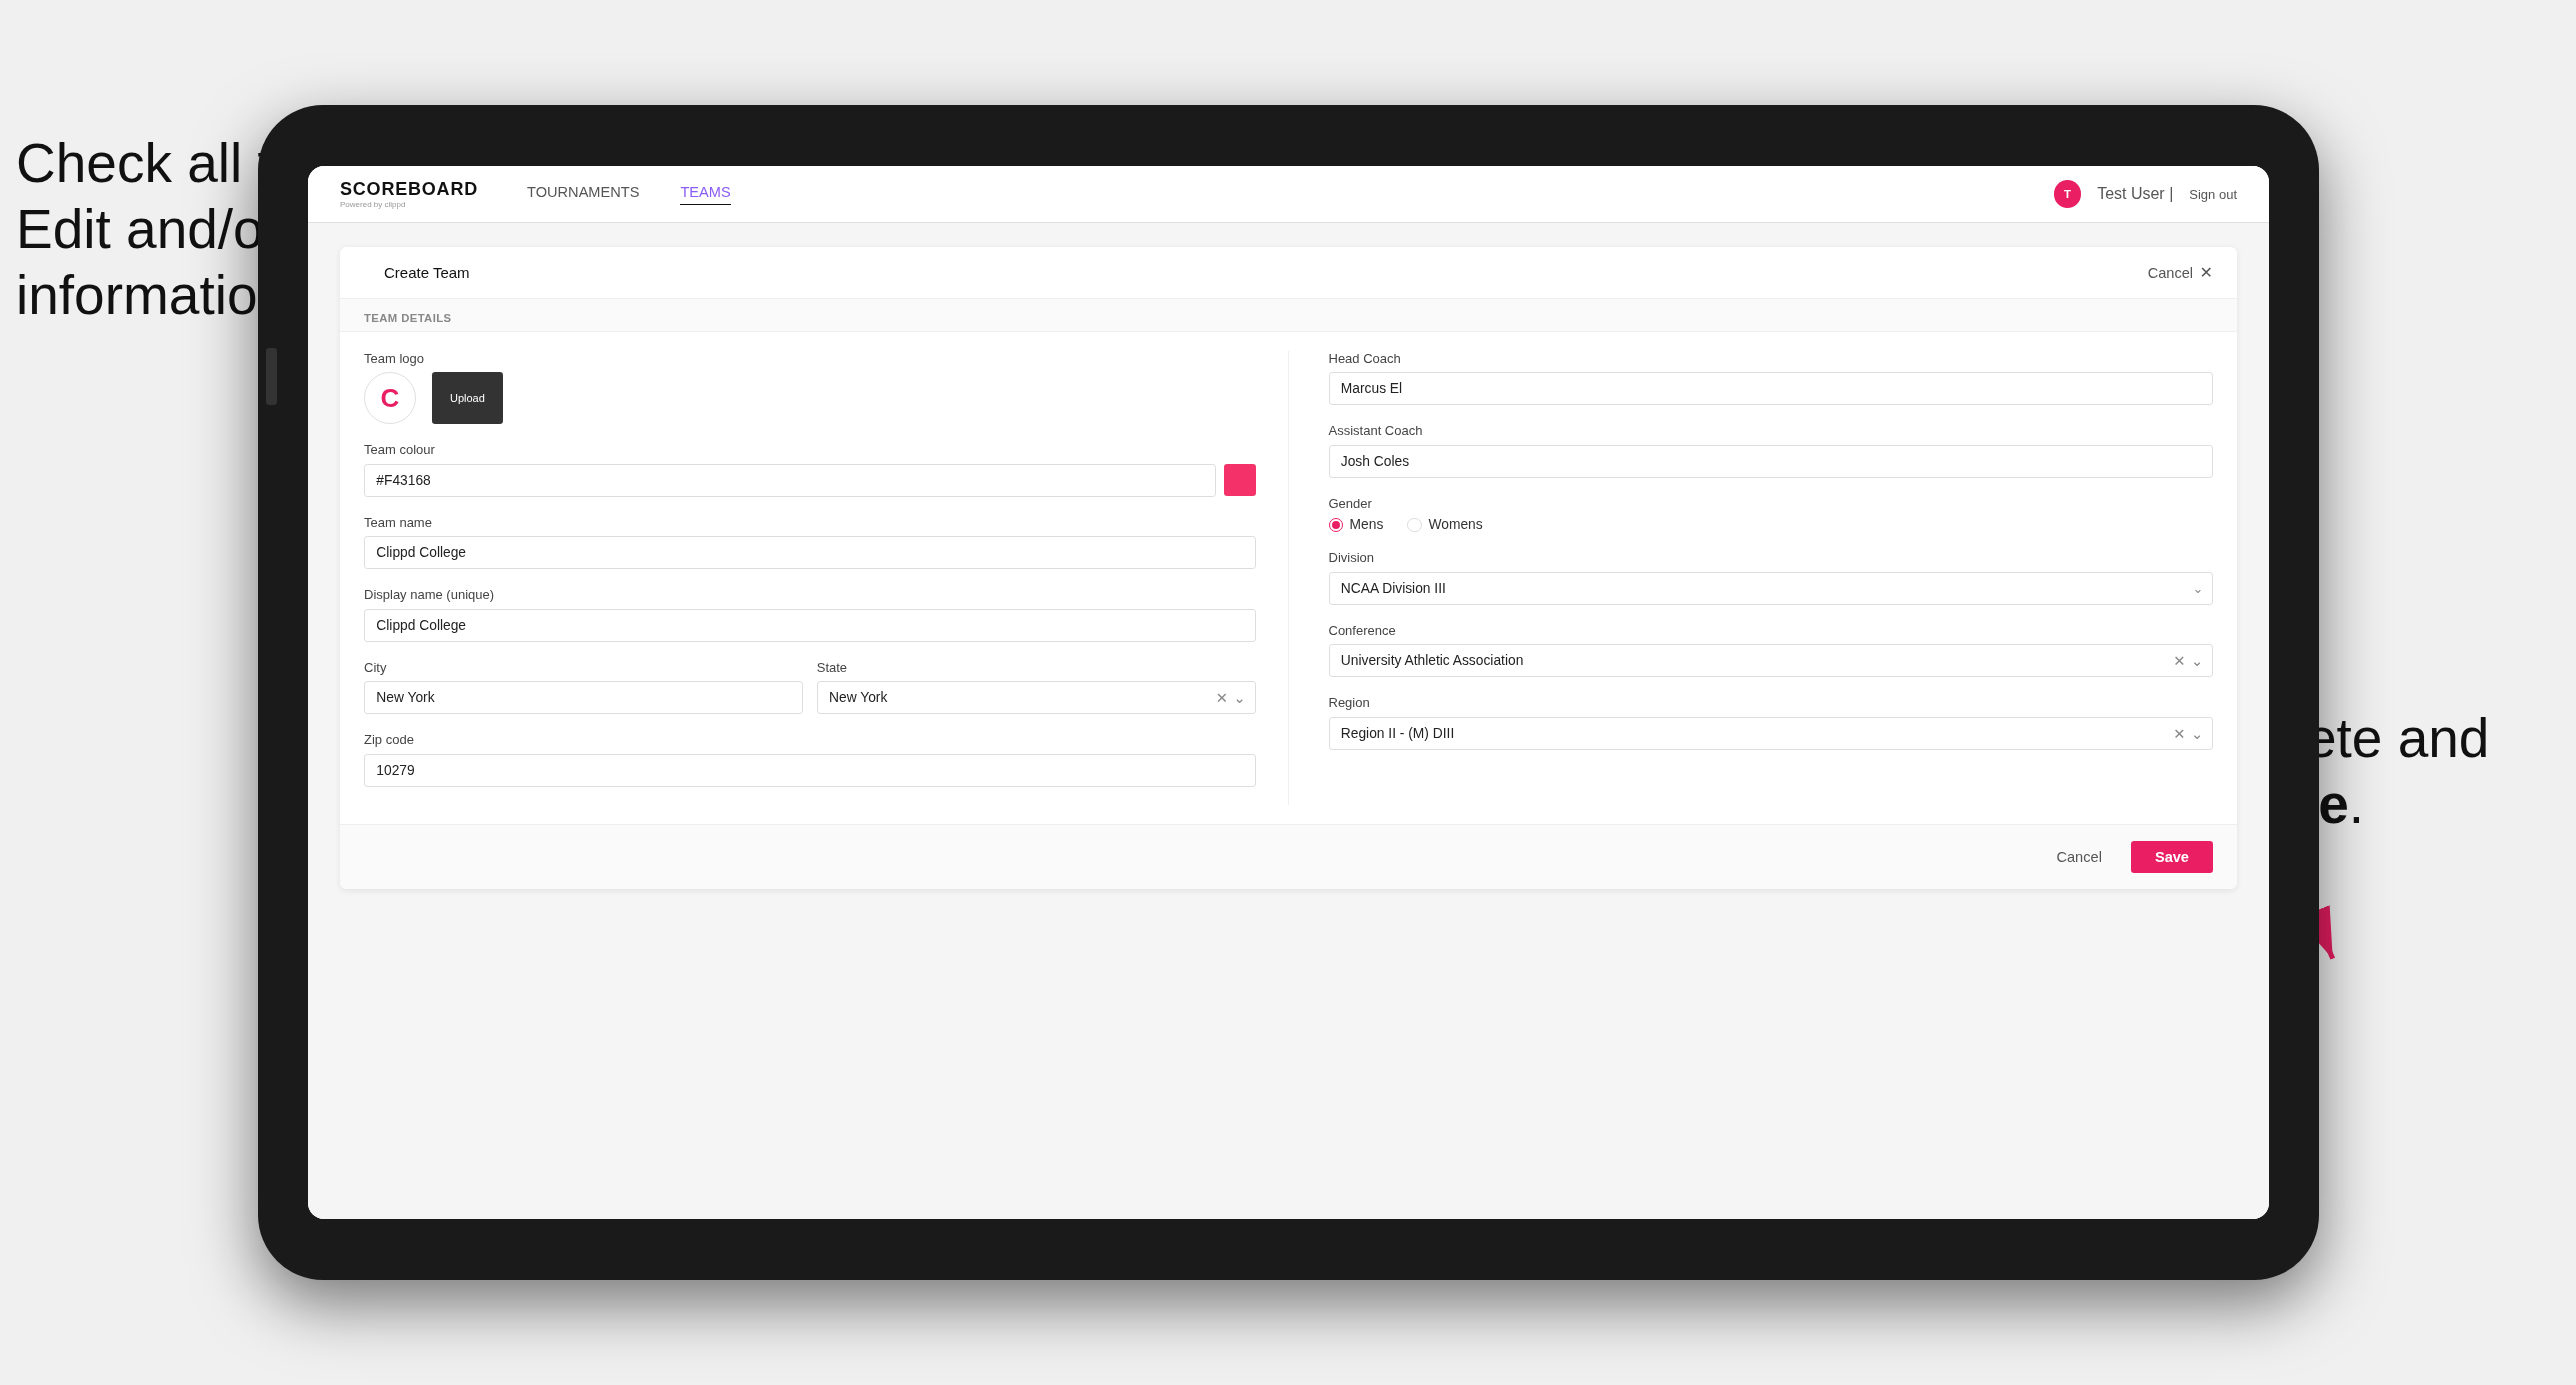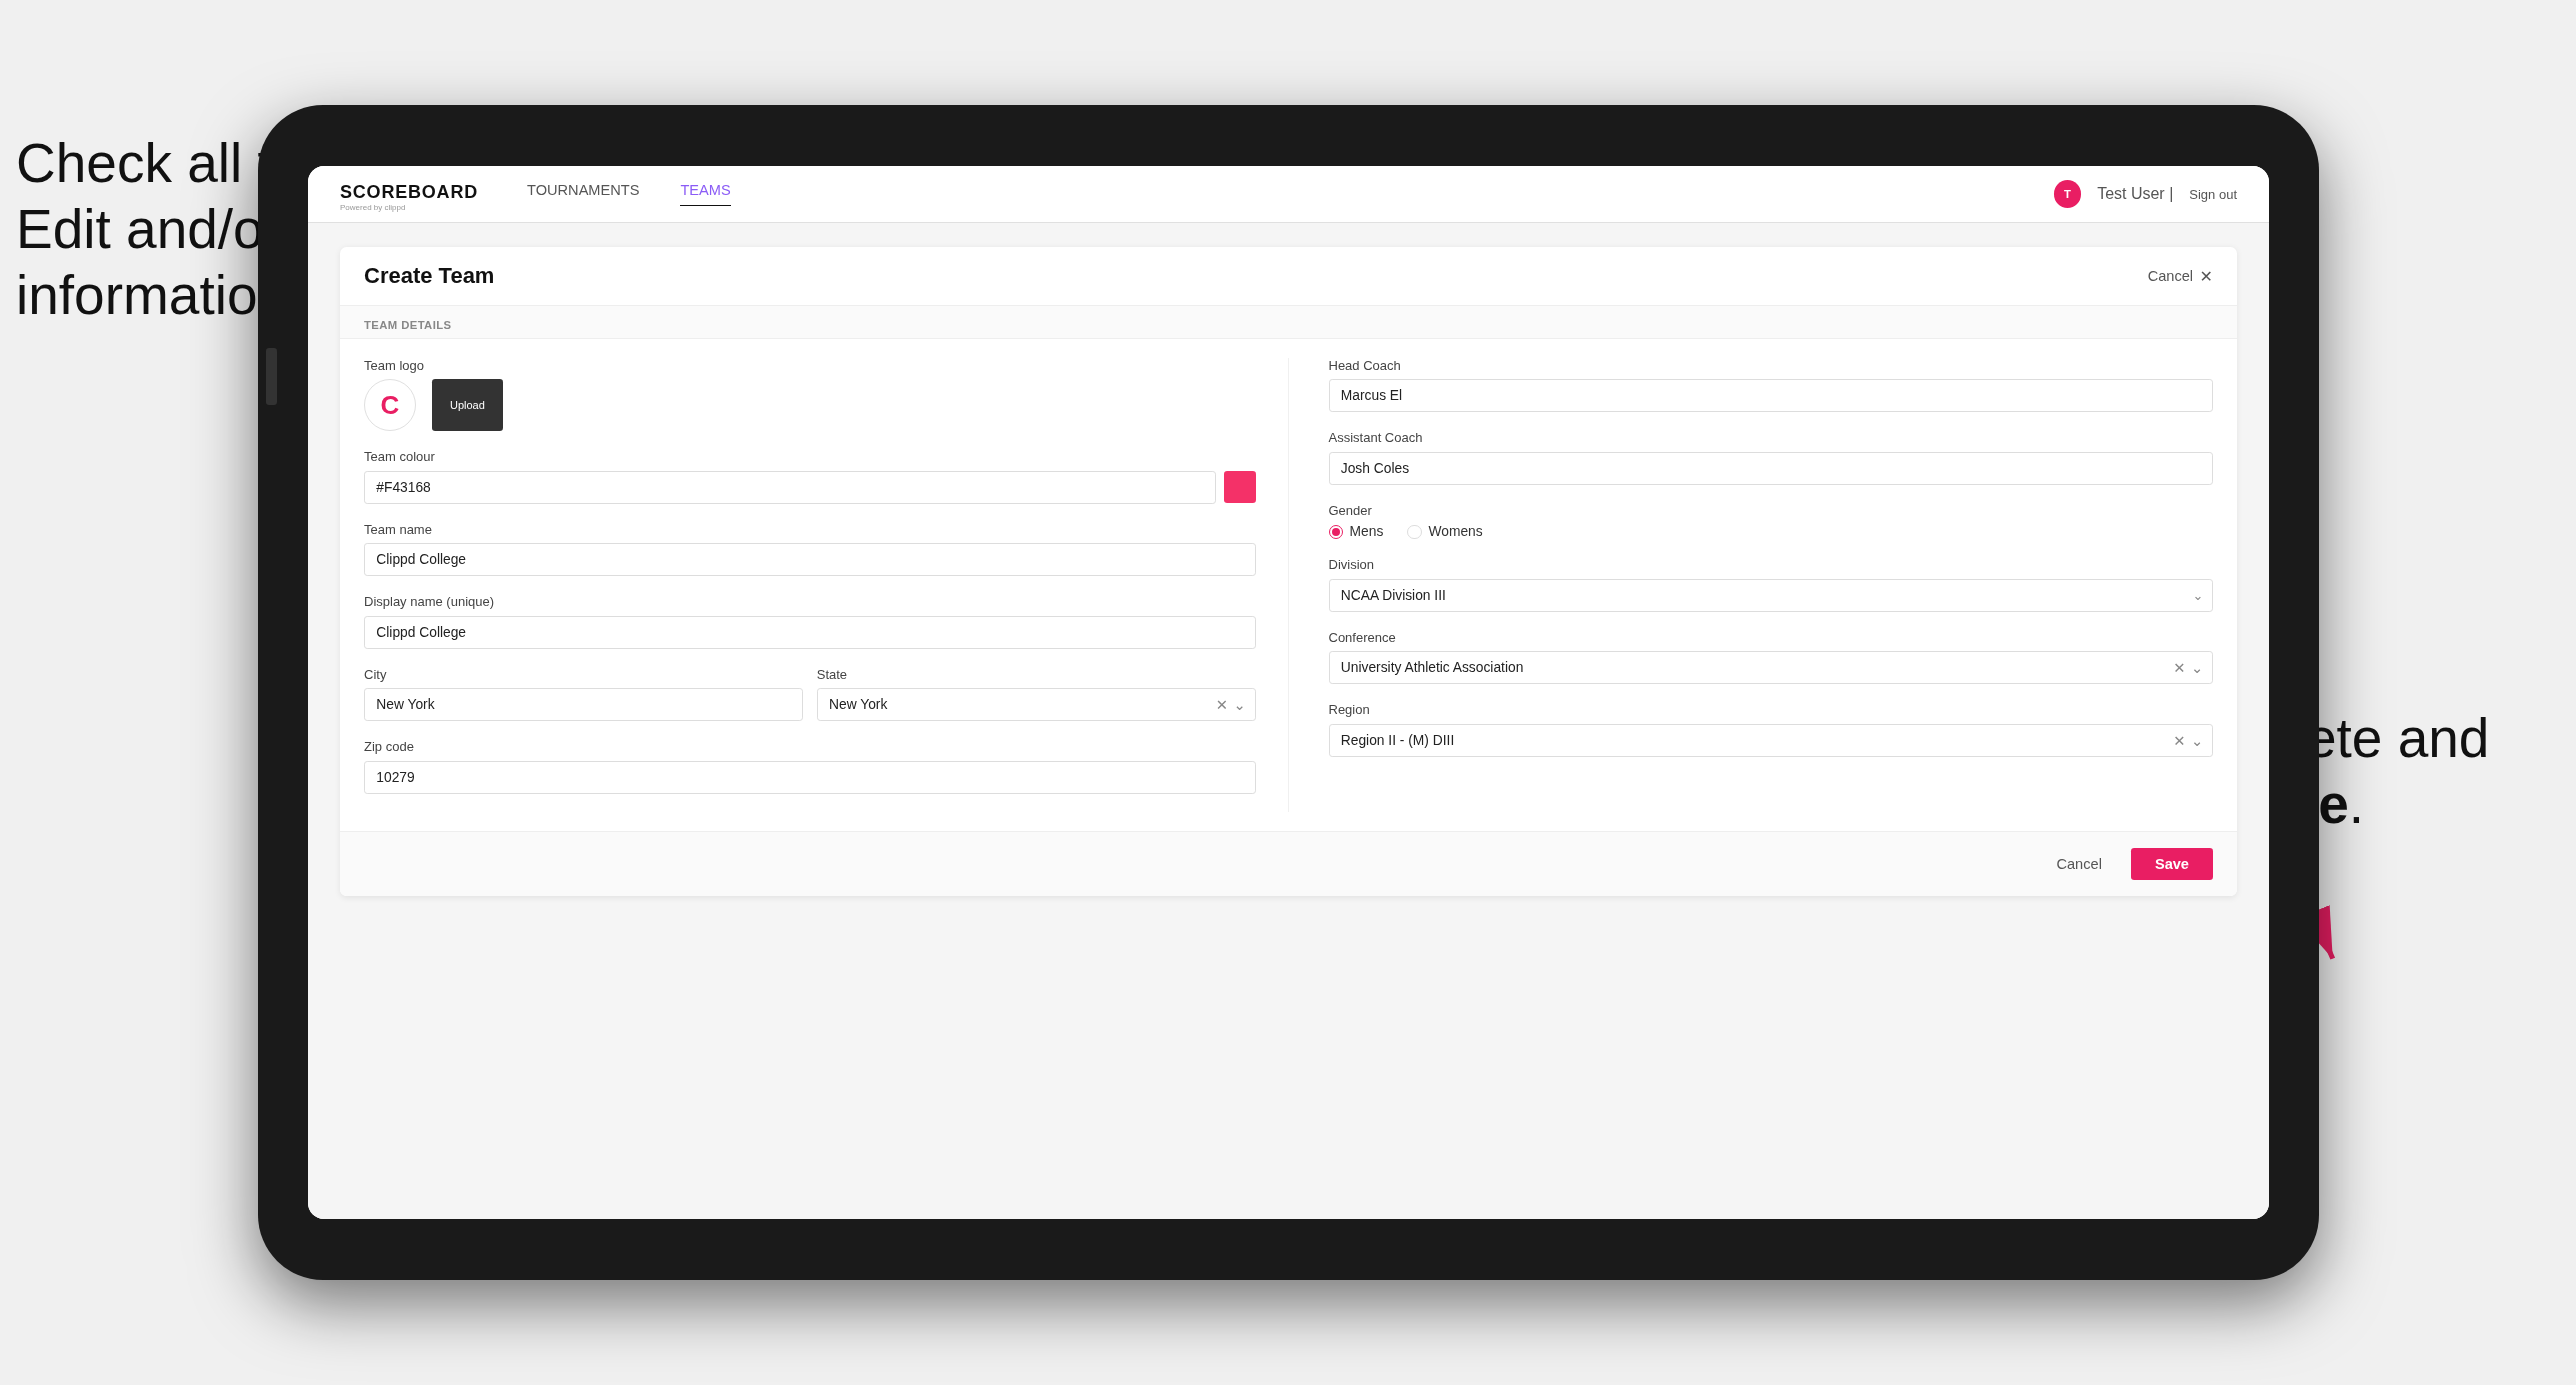--- a/index.html
+++ b/index.html
@@ -76,7 +76,8 @@
       border-bottom: 0.8px solid #e0e0e0;
       height: 57px;
       display: flex;
-      padding: 16px 32px;
+      align-items: center;
+      padding: 4px 32px;
       flex-shrink: 0;
     }
 

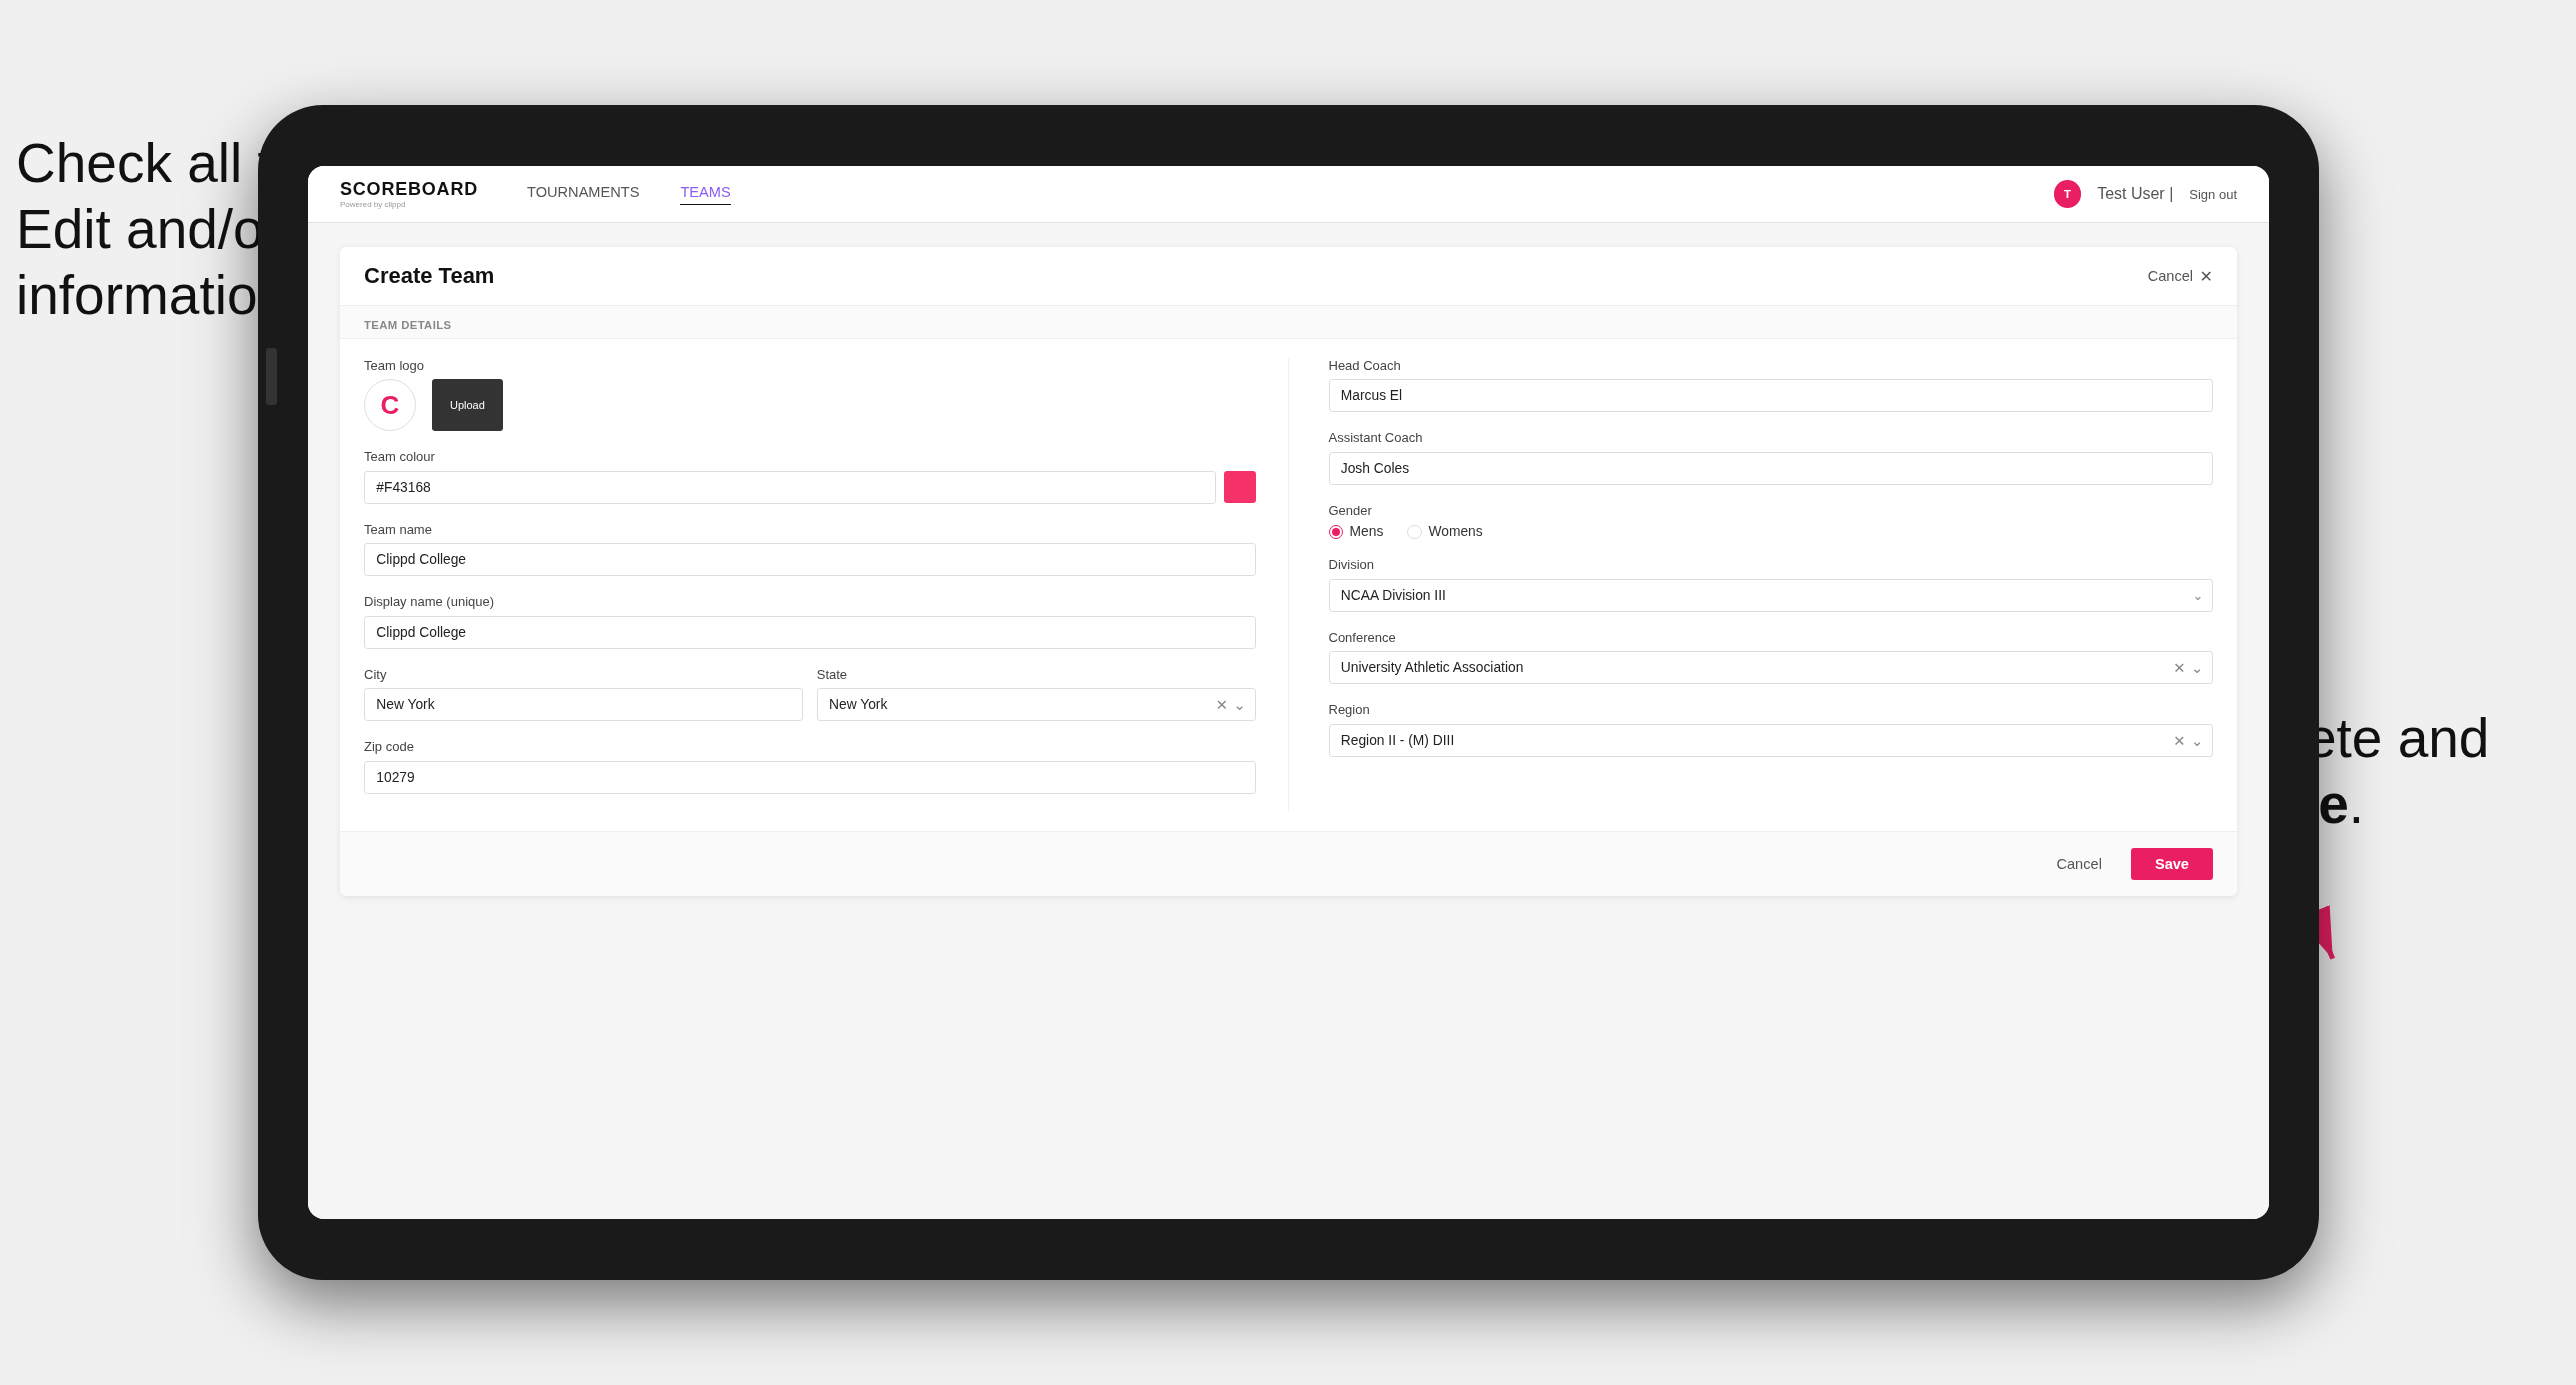--- a/index.html
+++ b/index.html
@@ -174,9 +174,10 @@
     }
 
     .panel-title {
-      font-size: 22px;
-      font-weight: 700;
+      font-size: 15px;
+      font-weight: 400;
       color: #111;
+      margin-left: 20px;
     }
 
     .cancel-btn-header {

